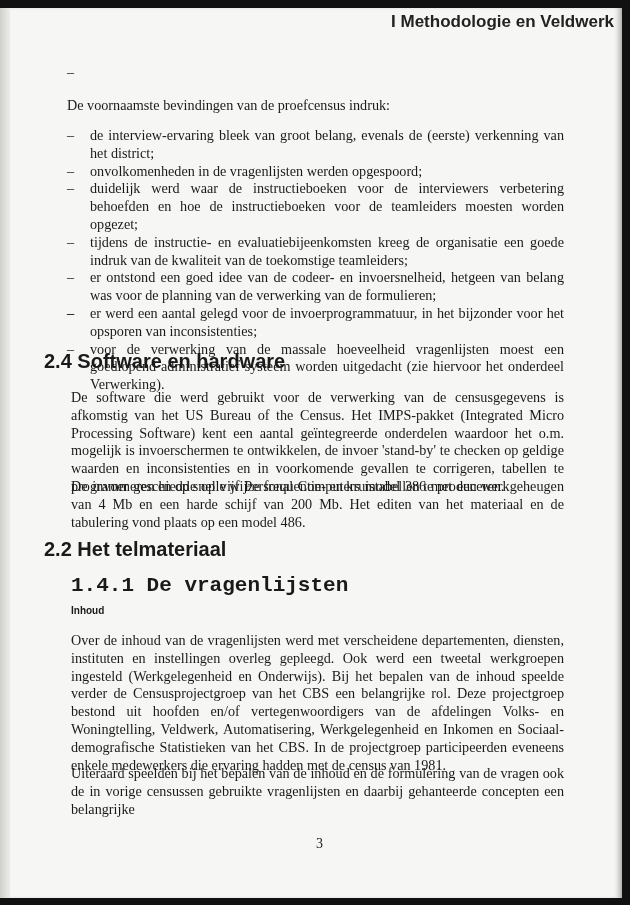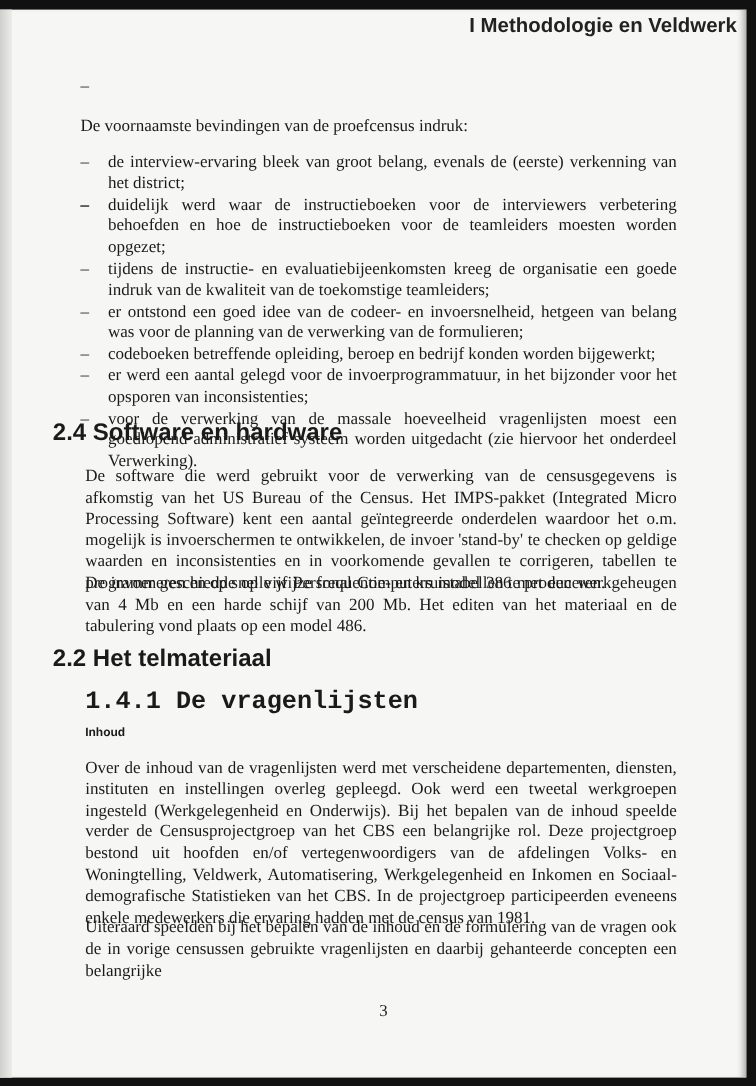--- a/index.html
+++ b/index.html
@@ -71,6 +71,7 @@
   </div>
   <div class="dash-item justify">
     <span class="dash">–</span>
+    <span>onvolkomenheden in de vragenlijsten werden opgespoord;</span>
   </div>
   <div class="dash-item justify">
     <span class="dash">–</span>

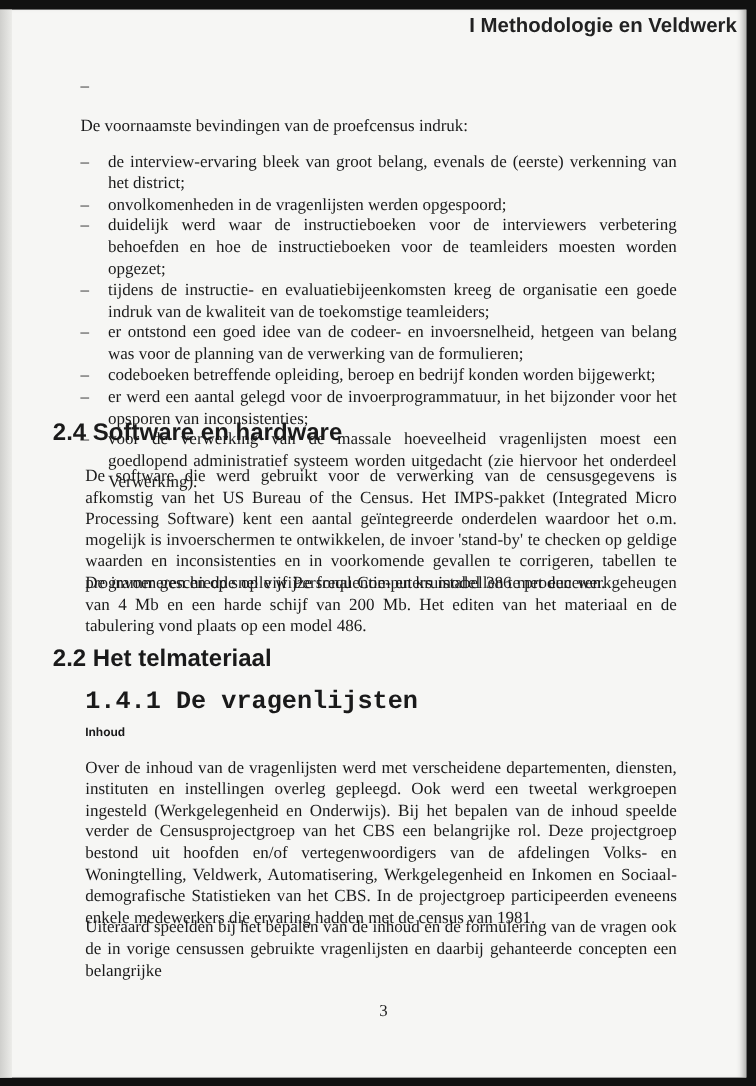--- a/index.html
+++ b/index.html
@@ -87,7 +87,6 @@
   </div>
   <div class="dash-item justify">
     <span class="dash">–</span>
-    <span>codeboeken betreffende opleiding, beroep en bedrijf konden worden bijgewerkt;</span>
   </div>
   <div class="dash-item justify">
     <span class="dash">–</span>

